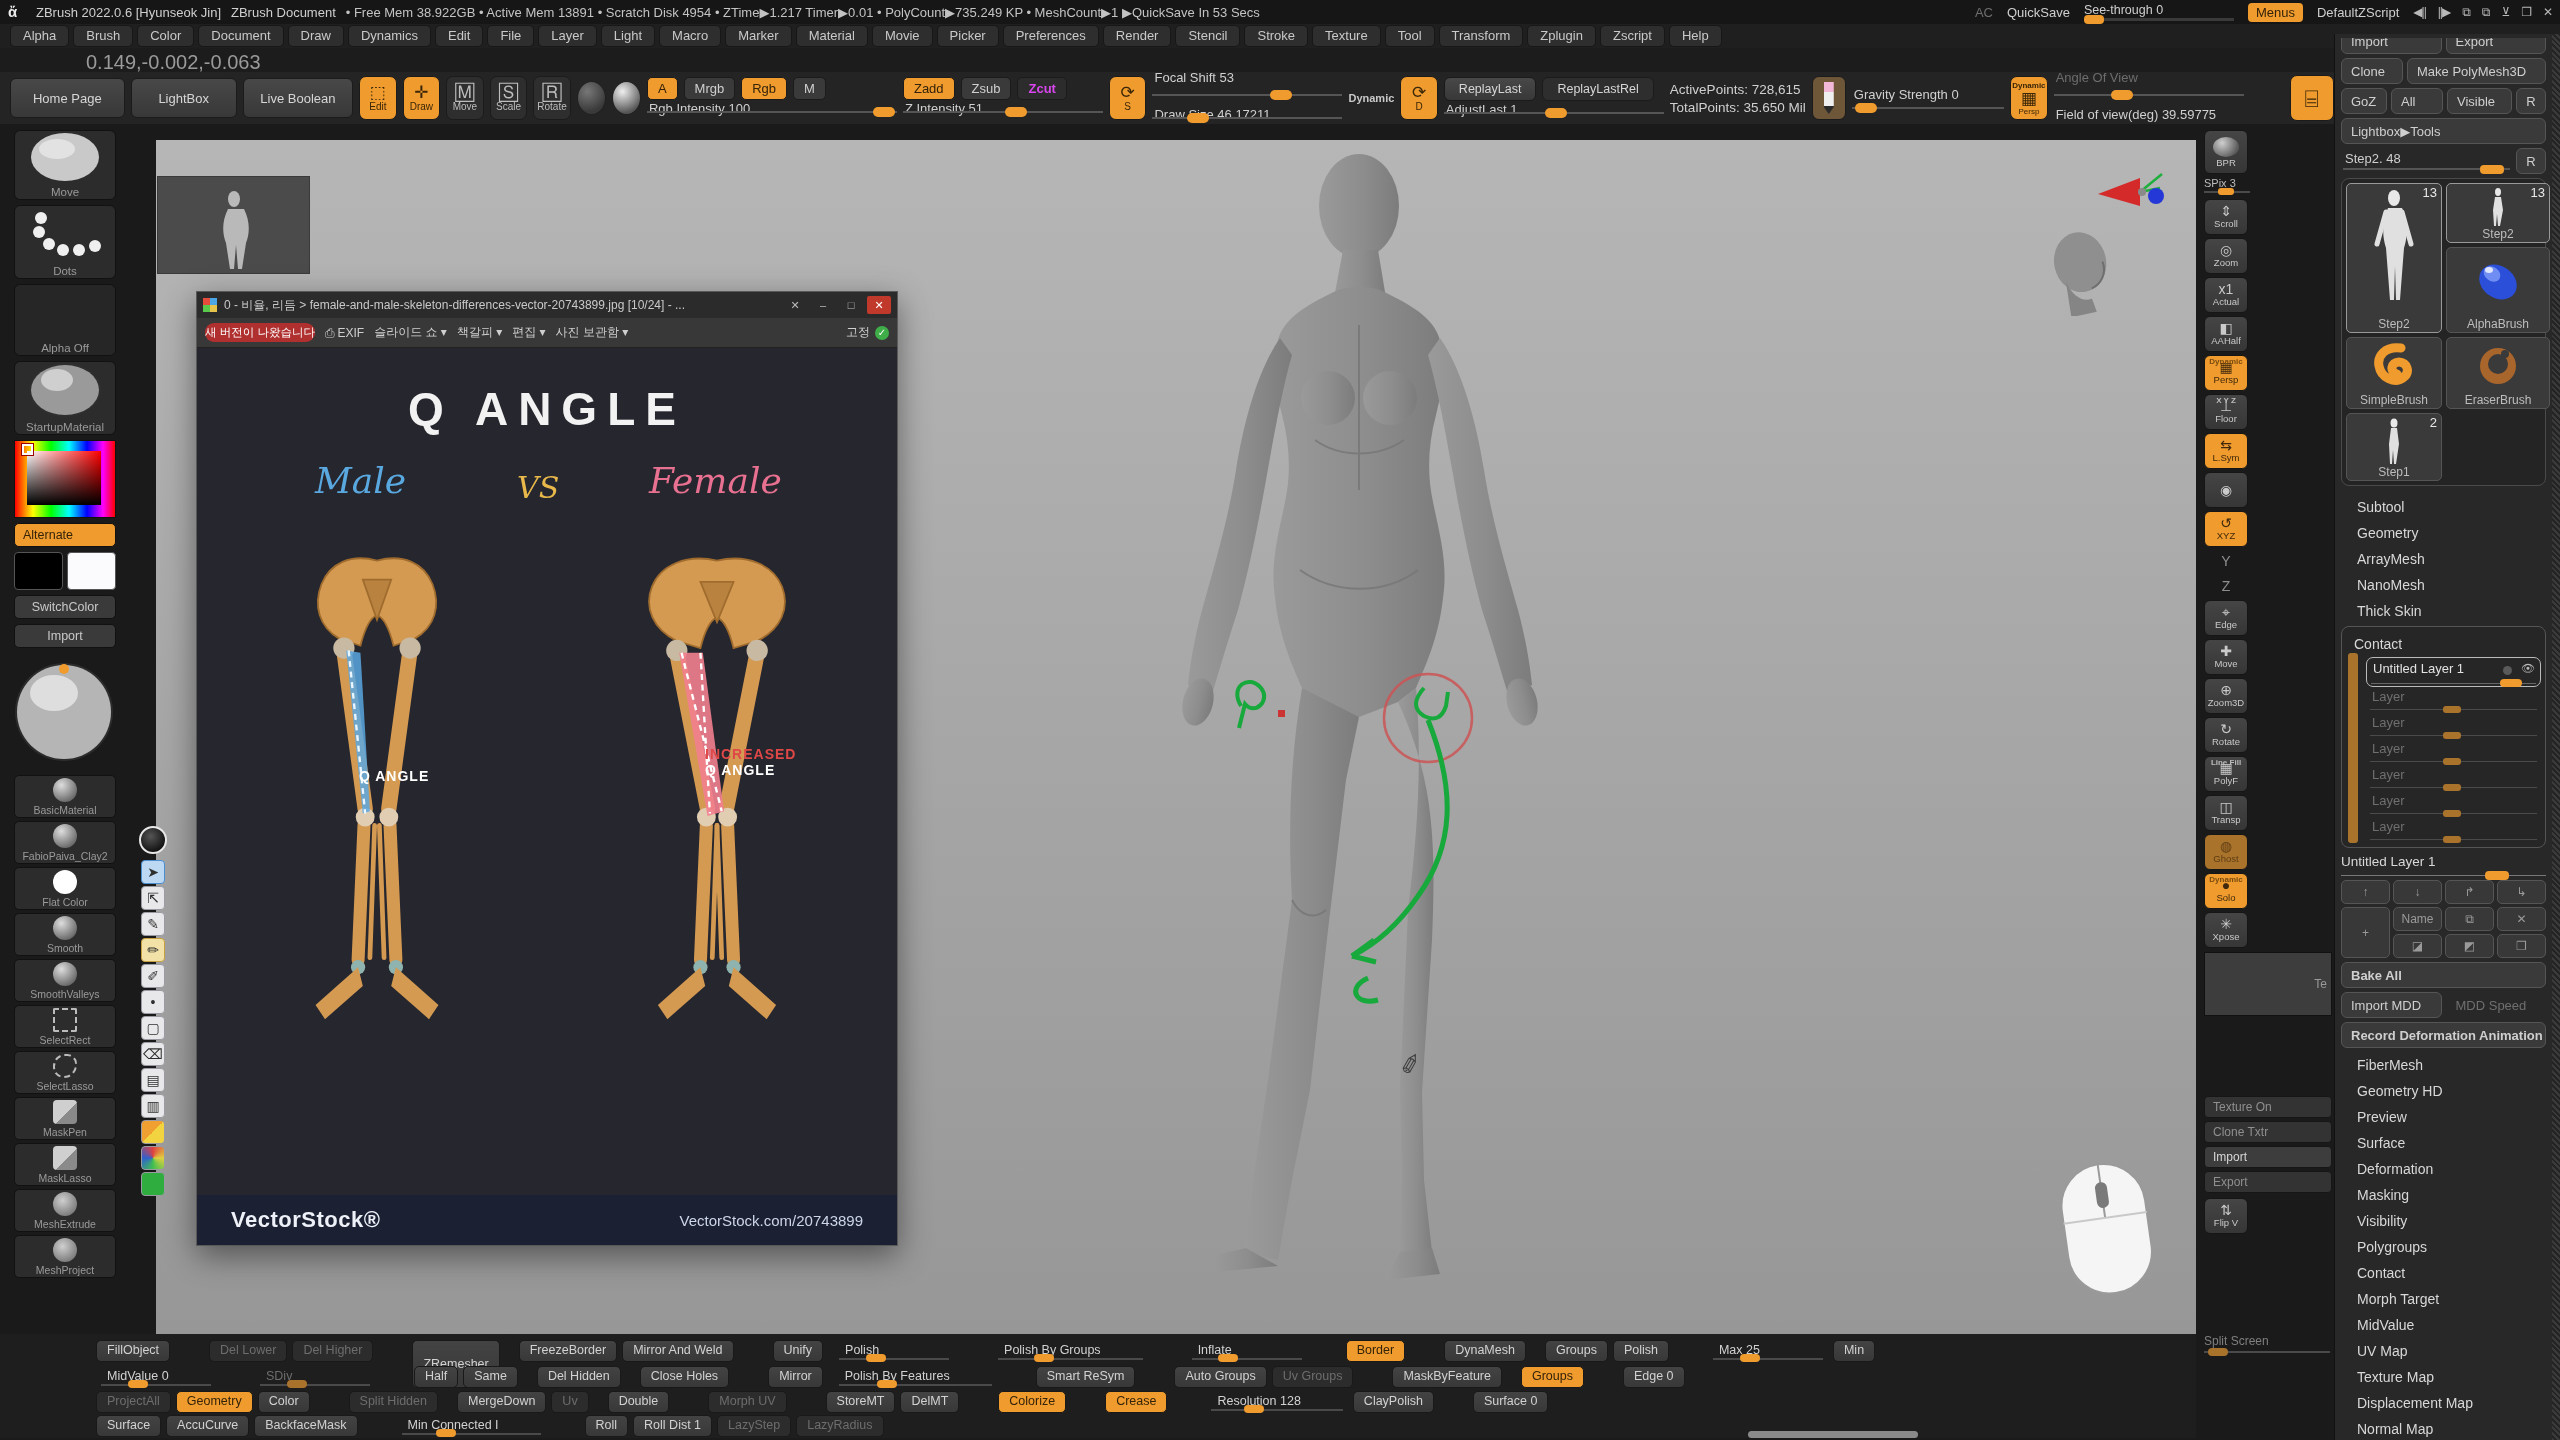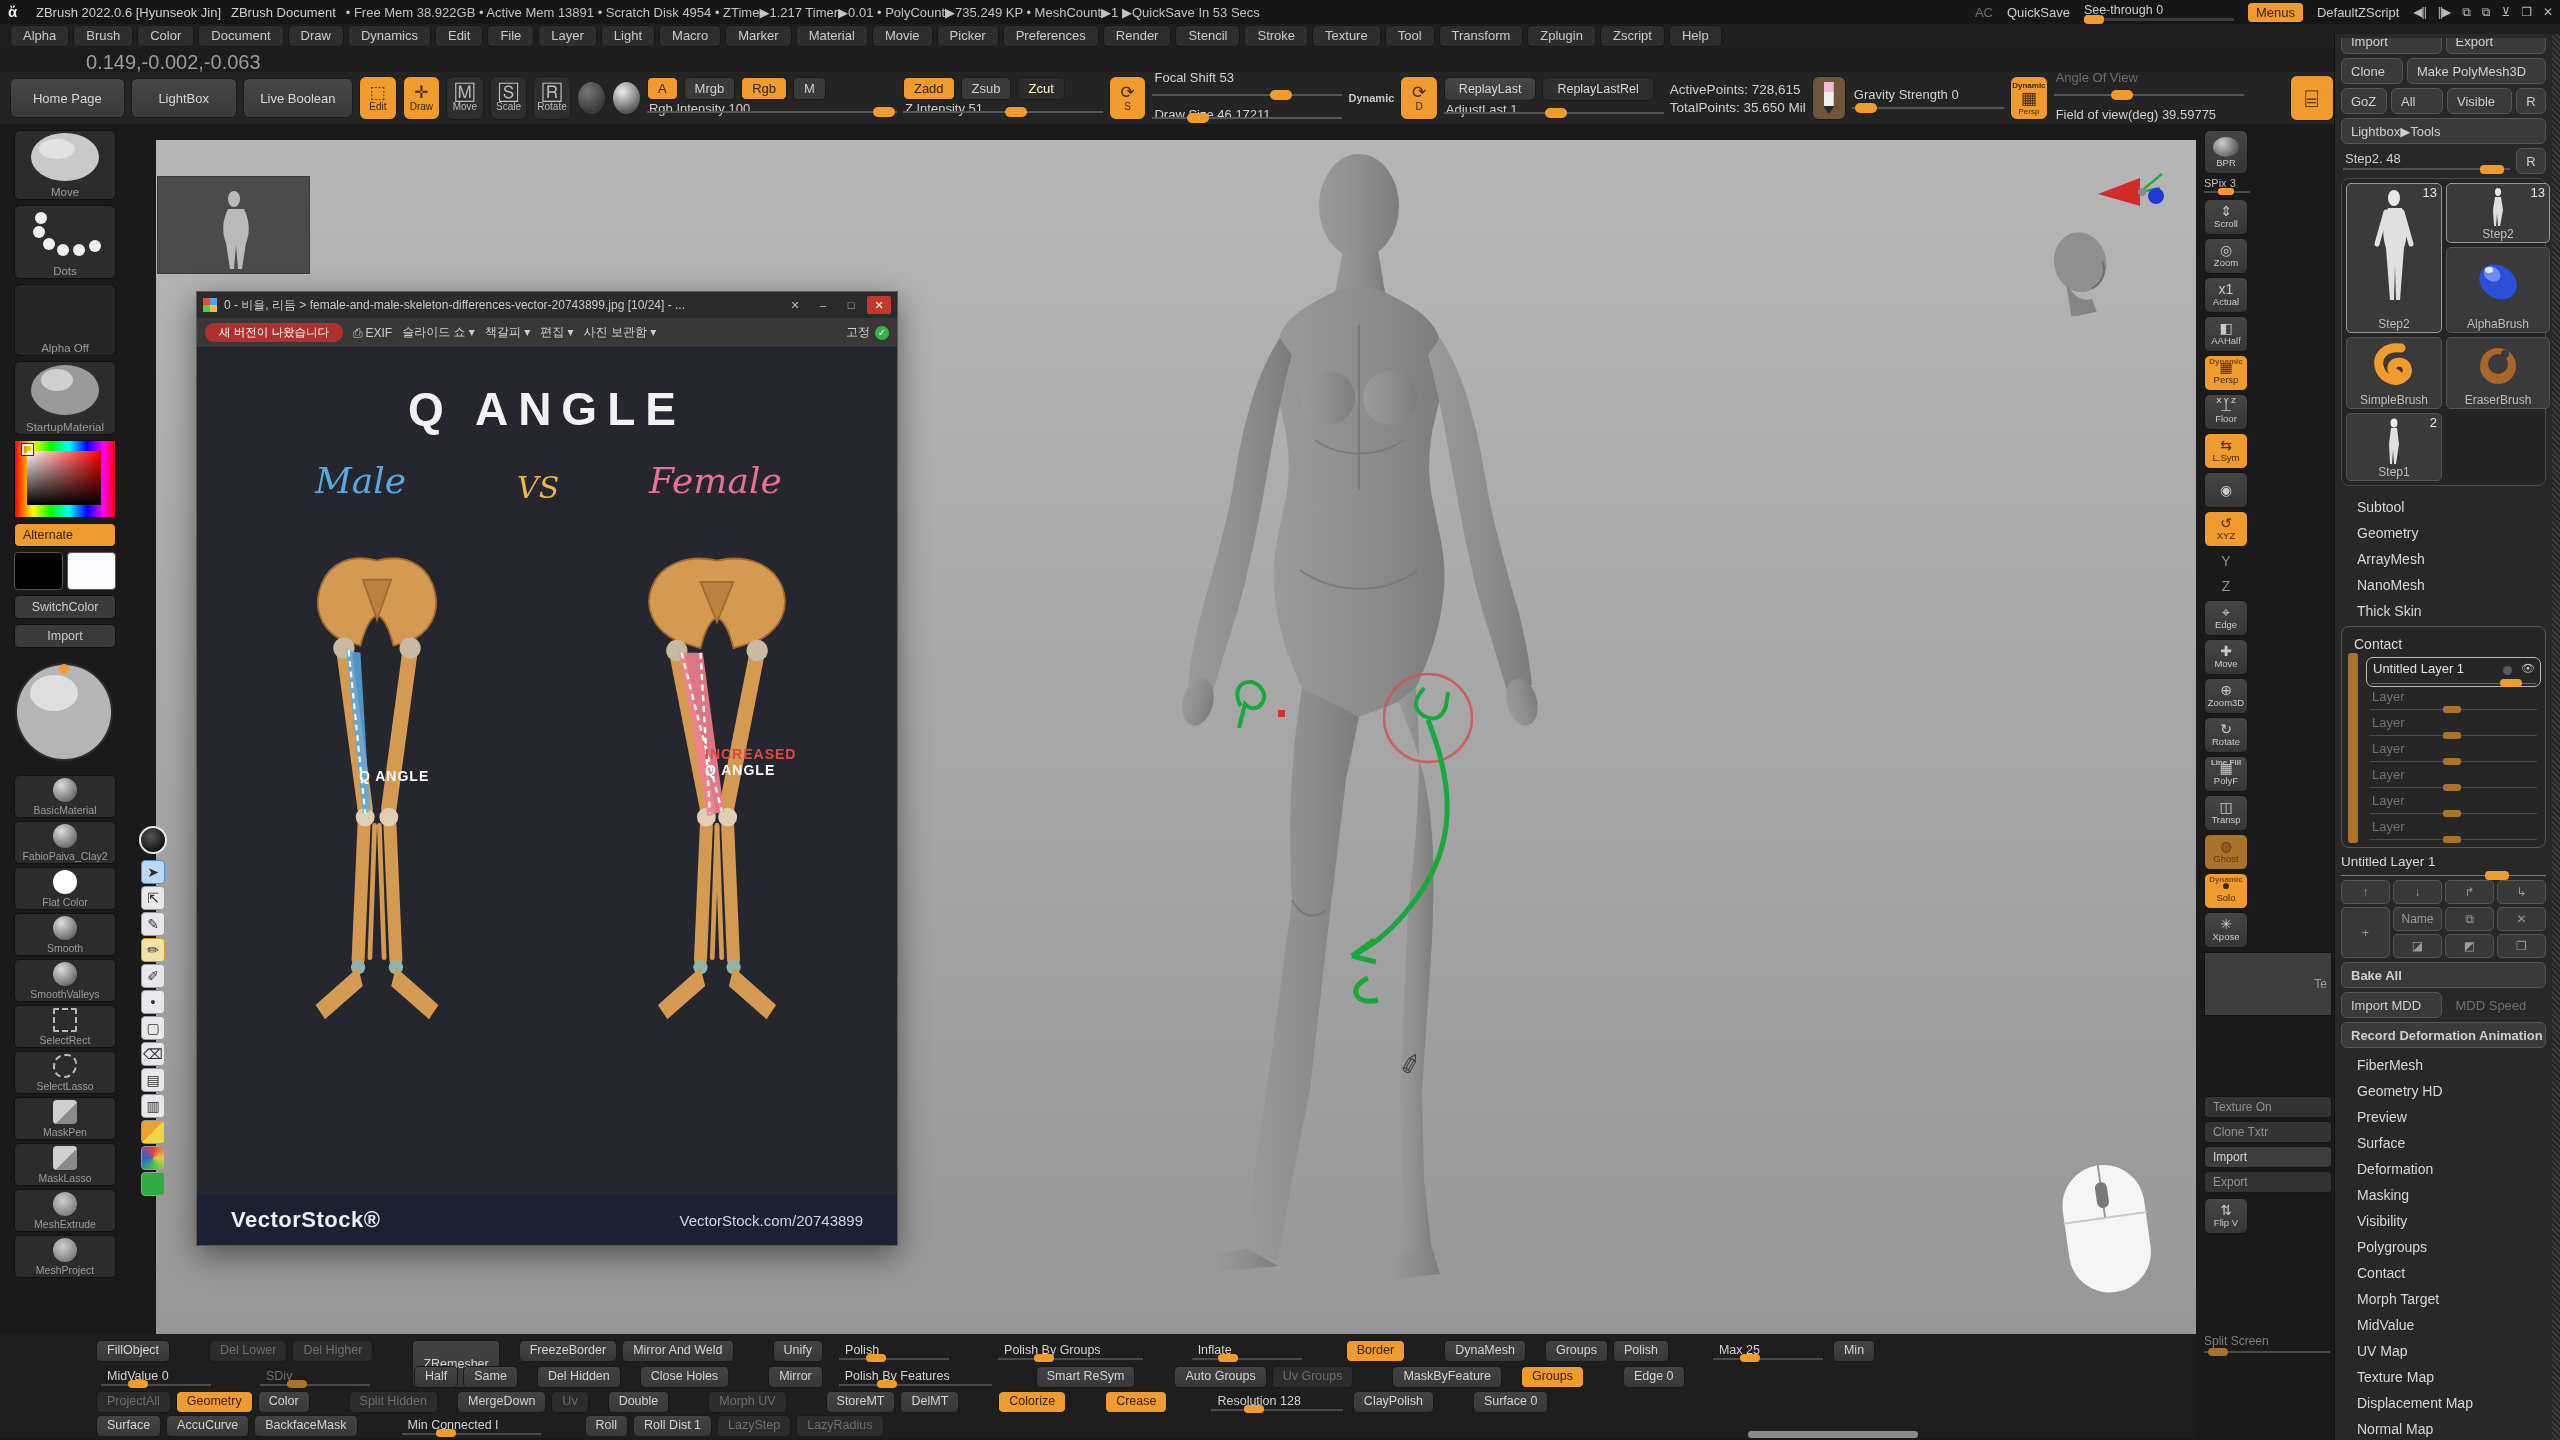--- a/index.html
+++ b/index.html
@@ -33,7 +33,7 @@
   .matball.b{background:radial-gradient(circle at 35% 30%,#efefef,#555 75%);}
   .chip{border-radius:5px;border:1px solid #1b1b1b;font-size:13px;padding:3px 10px;background:#3a3a3a;color:#cfcfcf;}
   .chip.on{background:#f09b2d;color:#34230a;}
-  .chip.dim{color:#fef9c3;background:#2c2c2c;}
+  .chip.dim{color:#d946ef;background:#2c2c2c;font-weight:bold;}
   .tgroup{display:flex;flex-direction:column;gap:3px;}
   .trow{display:flex;align-items:center;gap:6px;}
   .tslider{position:relative;width:190px;height:34px;font-size:13px;color:#d0d0d0;}

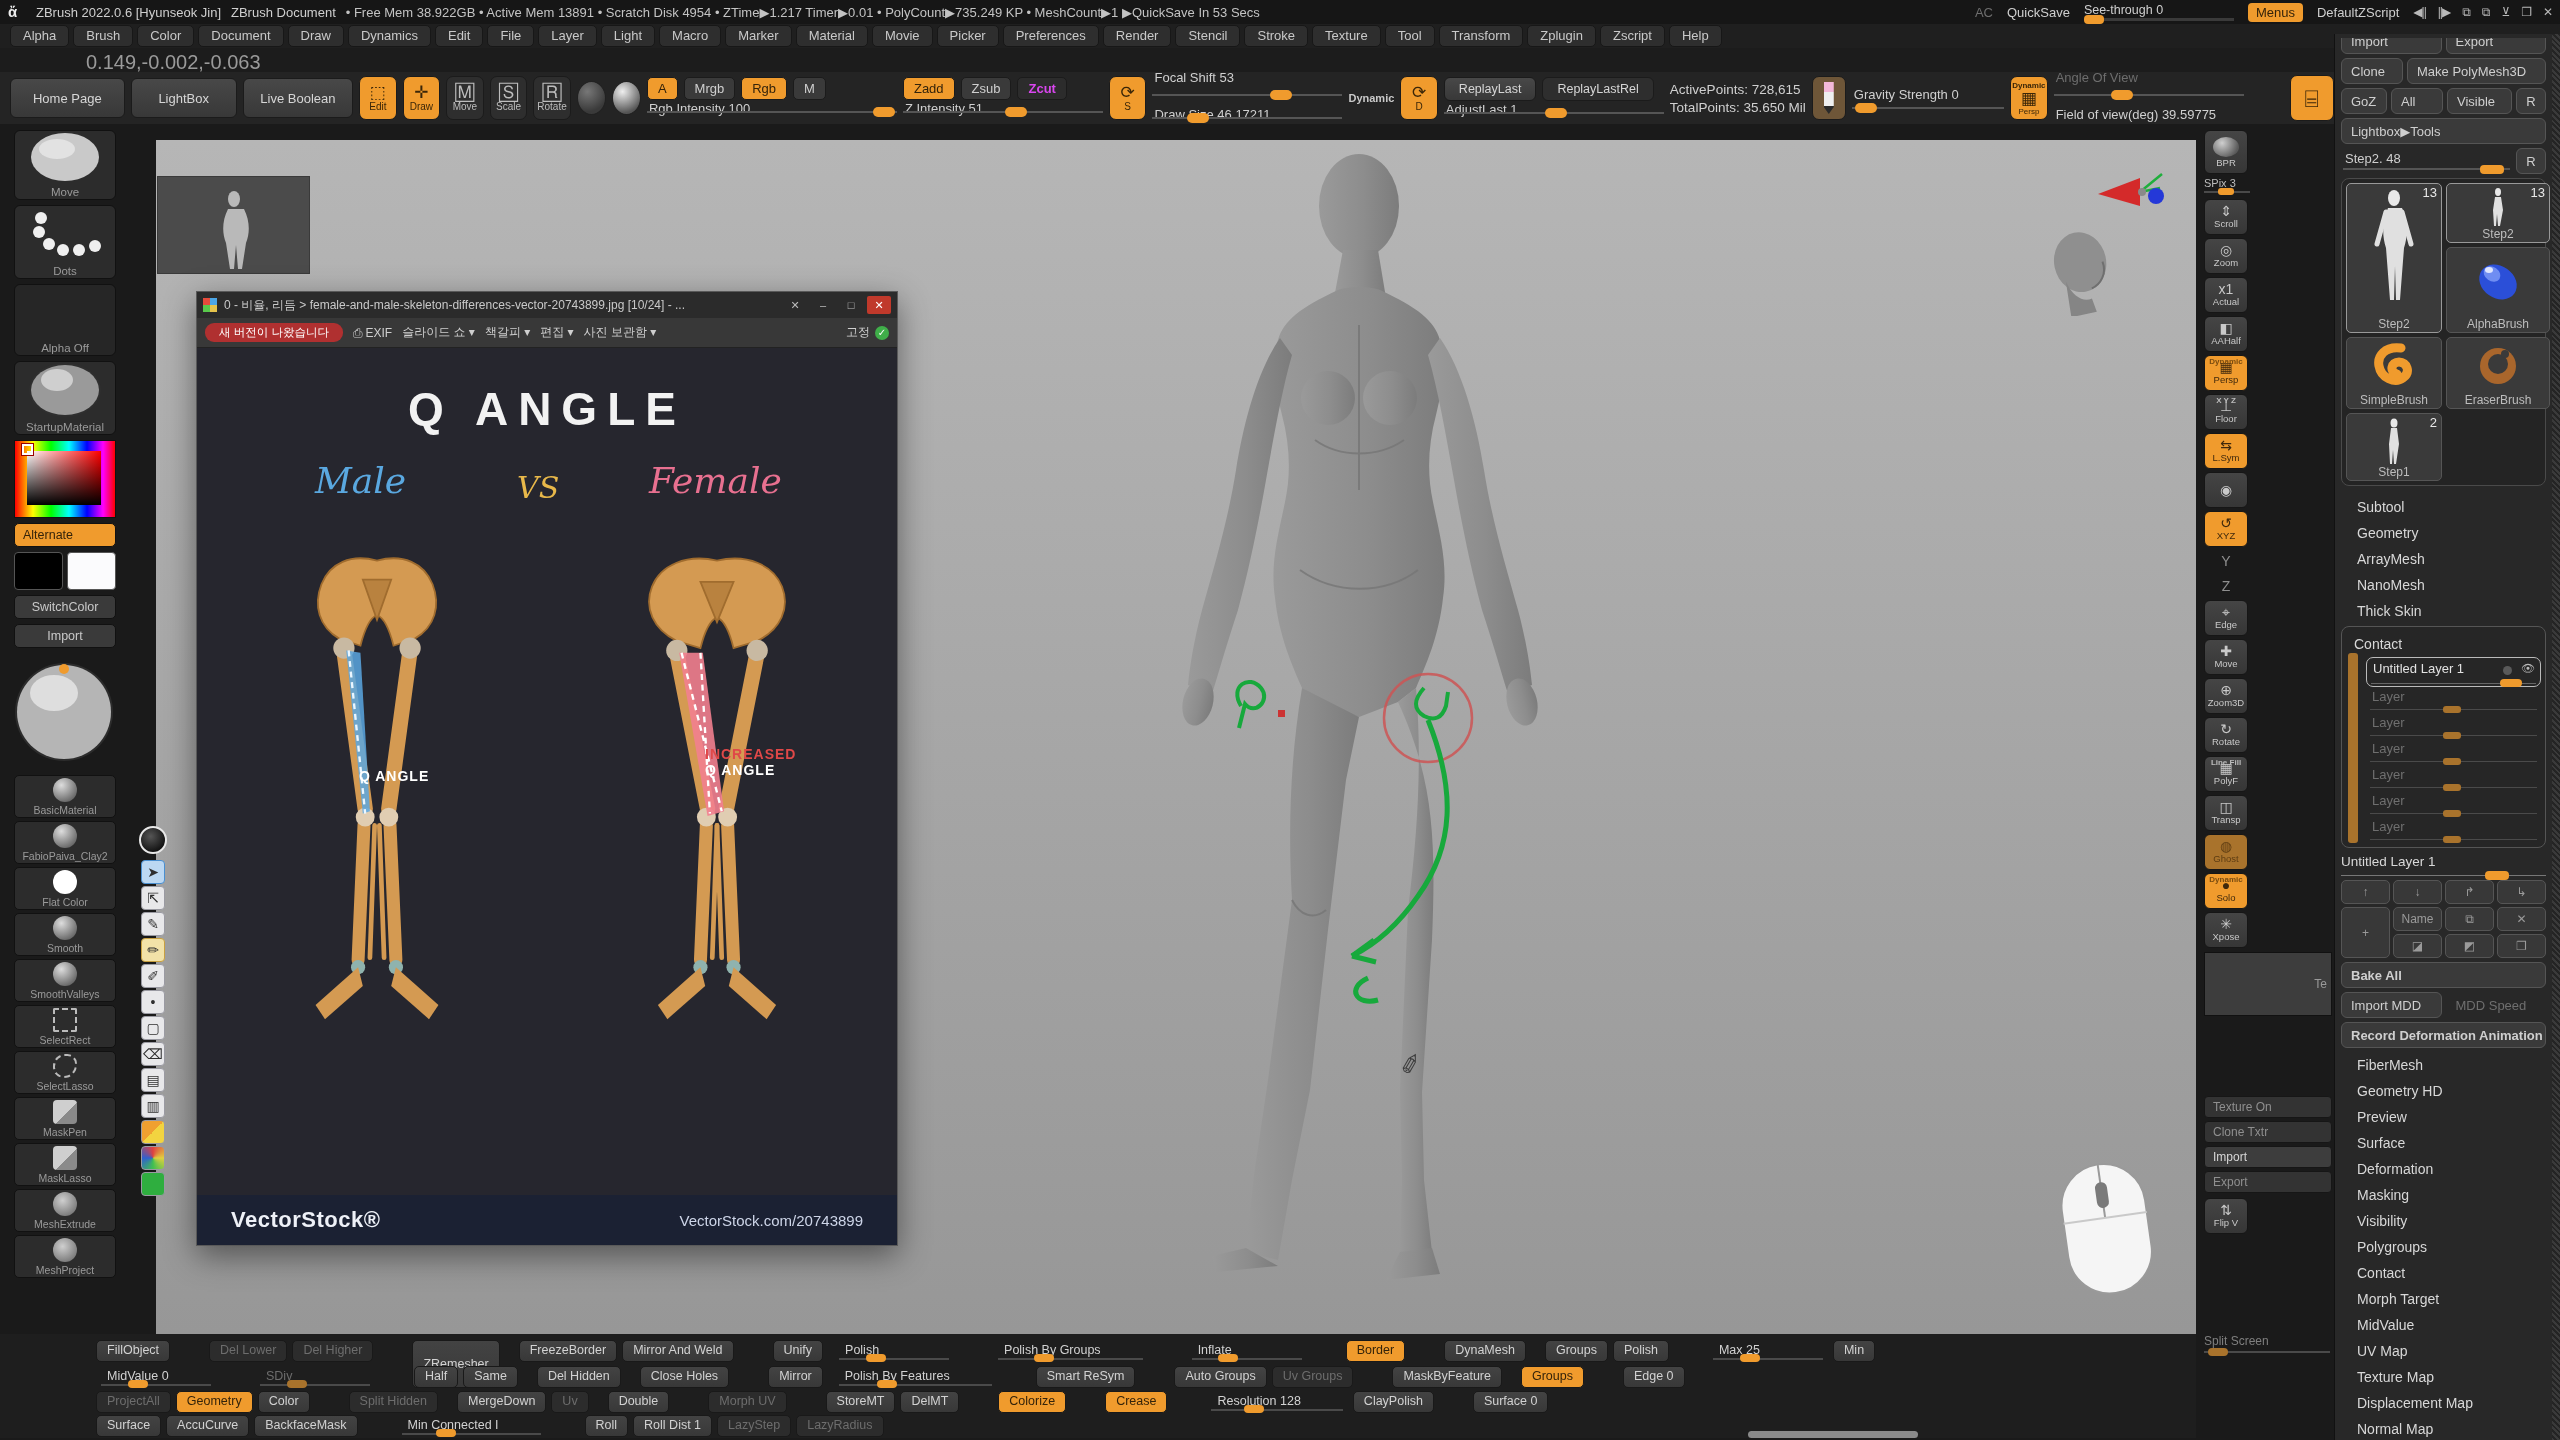--- a/index.html
+++ b/index.html
@@ -122,7 +122,7 @@
   .vctl span{width:24px;height:18px;display:flex;align-items:center;justify-content:center;color:#bbb;font-size:11px;}
   .vctl .close{background:#c0392b;color:#fff;border-radius:2px;}
   .vtools{height:30px;background:#383838;border-bottom:1px solid #222;display:flex;align-items:center;gap:10px;padding:0 8px;font-size:12px;color:#cfcfcf;}
-  .vupdate{background:#b03030;color:#fff;border-radius:9px;padding:2px 14px;font-size:11.5px;}
+  .vupdate{background:#b03030;color:#fff;border-radius:9px;padding:2px 0;font-size:11.5px;}
   .vmenu{display:flex;align-items:center;gap:3px;color:#cfcfcf;}
   .vpin{margin-left:auto;display:flex;align-items:center;gap:5px;}
   .vcheck{width:14px;height:14px;border-radius:50%;background:#3fae49;color:#fff;font-size:10px;display:flex;align-items:center;justify-content:center;}

